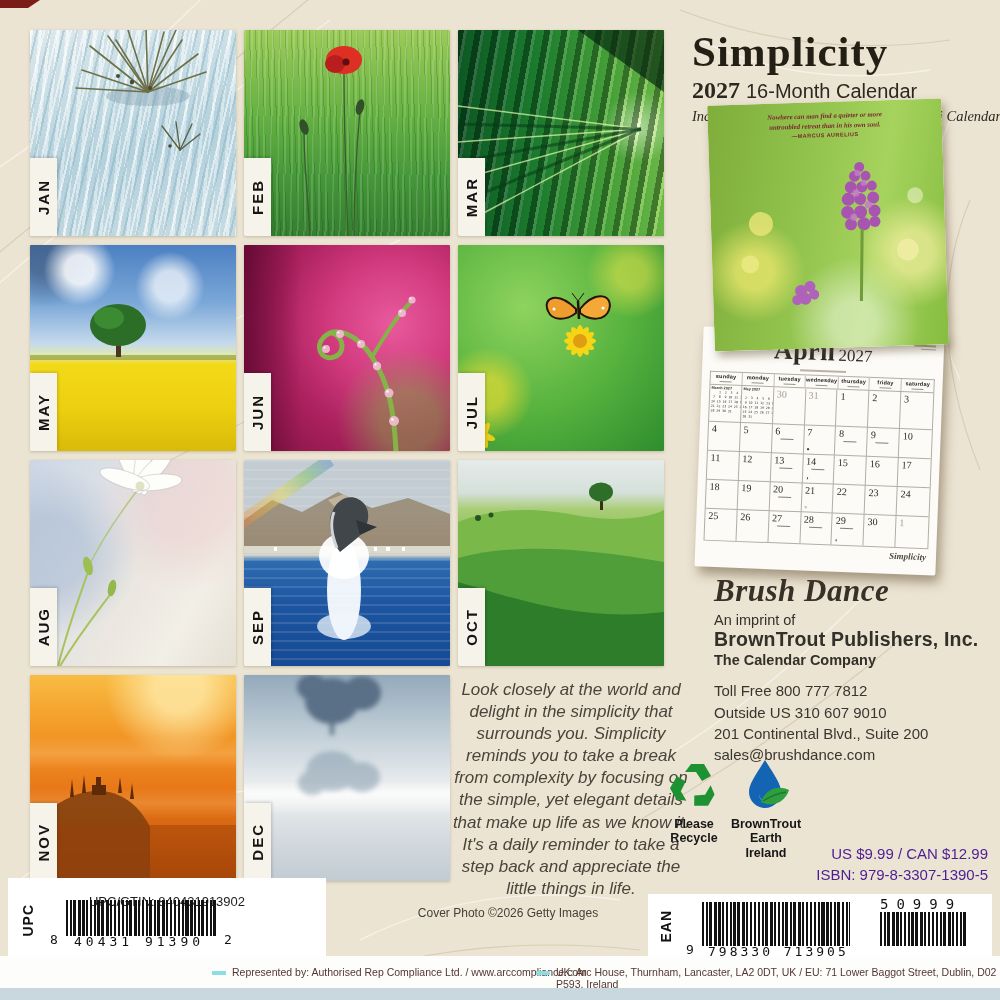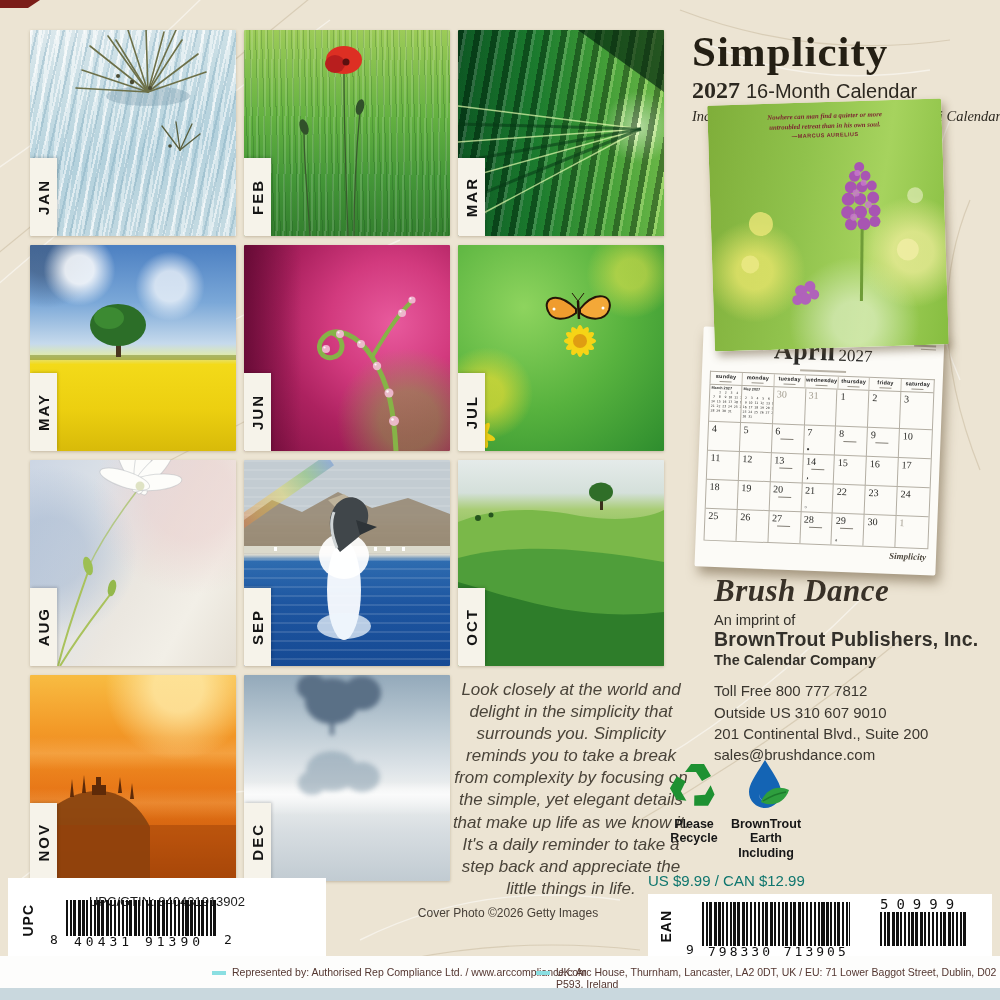--- a/index.html
+++ b/index.html
@@ -703,7 +703,7 @@
     </svg>
     <div class="lbl">
       <span>BrownTrout</span><br>
-      <span>Earth Including</span>
+      <span>Earth Ireland</span>
     </div>
   </div>
 

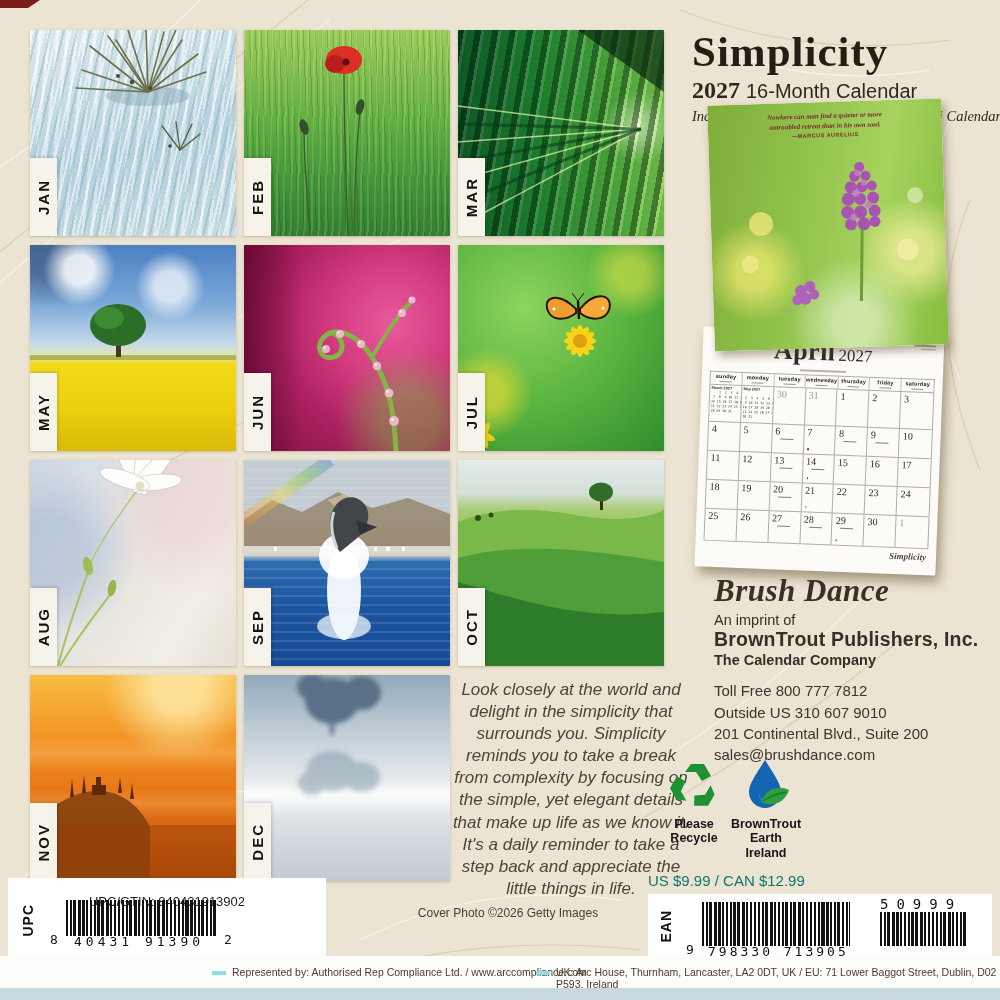--- a/index.html
+++ b/index.html
@@ -120,8 +120,8 @@
   #eco-recycle{left:662px;top:760px;width:64px;}
   #eco-earth{left:728px;top:758px;width:76px;}
   
-  #pricing{left:648px;top:872px;width:340px;text-align:left;
-        font:400 15px/1.25 "Liberation Sans",sans-serif;color:#0f766e;}
+  #pricing{left:648px;top:845px;width:340px;text-align:right;
+        font:400 15px/1.25 "Liberation Sans",sans-serif;color:#4c1d95;}
   #pricing div{margin-bottom:2px;}
   
   .whitebox{background:#fff;position:absolute;}

